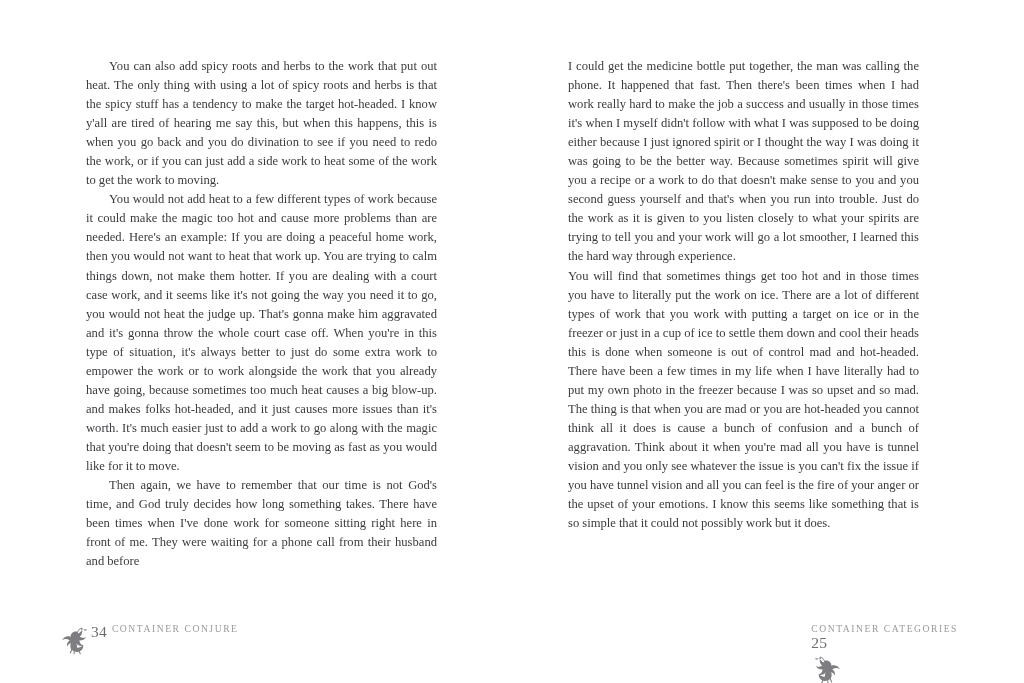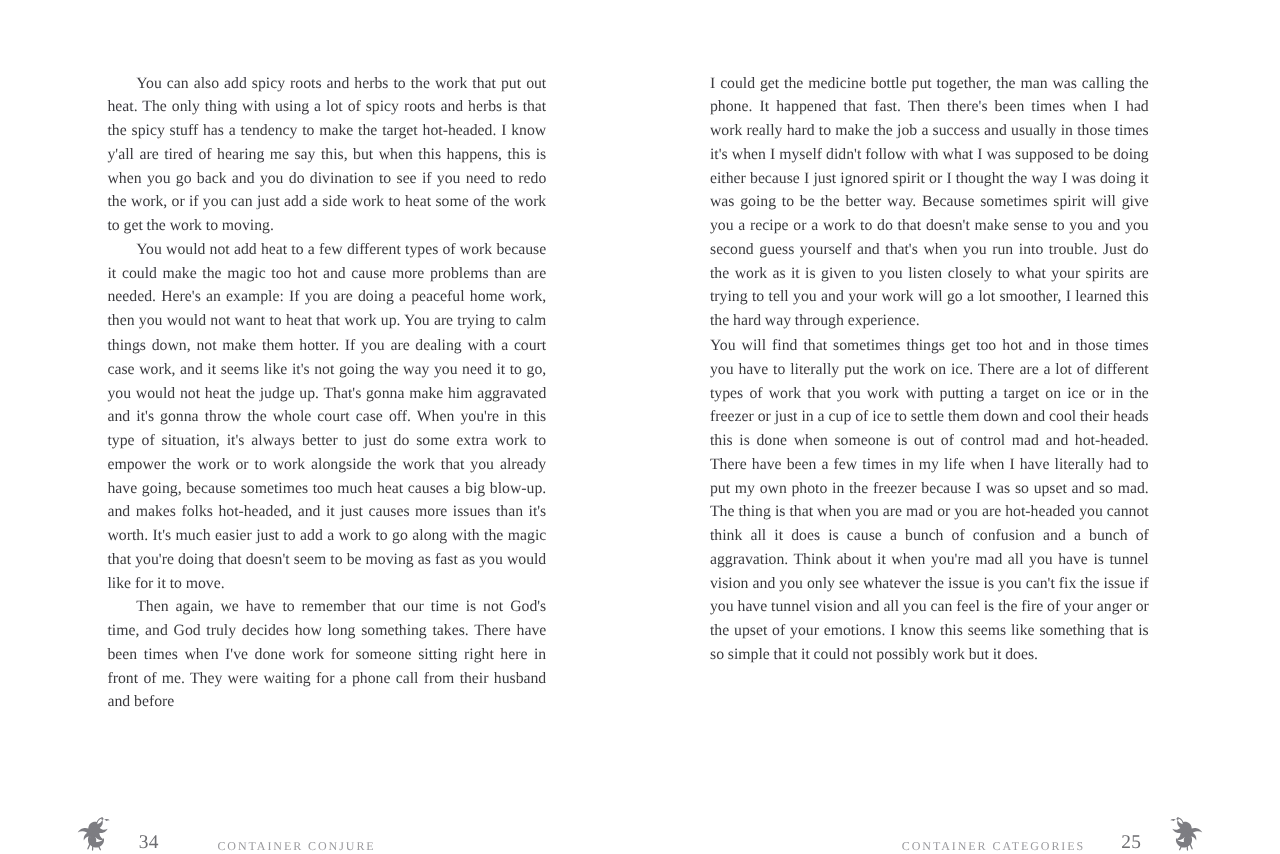--- a/index.html
+++ b/index.html
@@ -65,8 +65,8 @@
     bottom: 0;
     height: 60px;
     display: flex;
-    align-items: flex-end;
-    gap: 20px;
+    align-items: flex-start;
+    gap: 0;
   }
   .footer.left  { left: 57px; }
   .footer.right { right: 57px; }

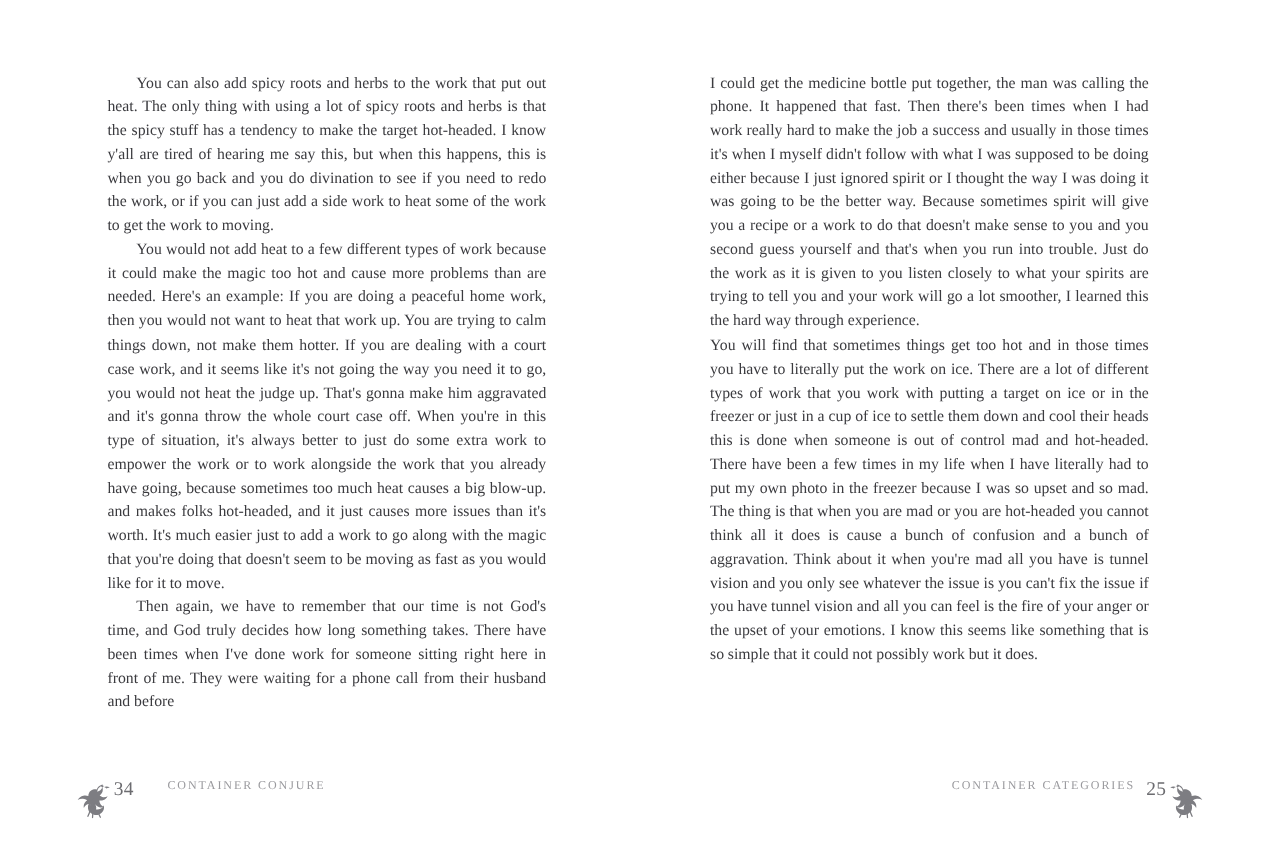--- a/index.html
+++ b/index.html
@@ -85,7 +85,7 @@
     text-transform: uppercase;
     white-space: nowrap;
   }
-  .footer.left  .running-head { margin-left: 27px; }
+  .footer.left  .running-head { margin-left: 5px; }
   .footer.right .running-head { margin-right: 9px; }
 
   .ornament {

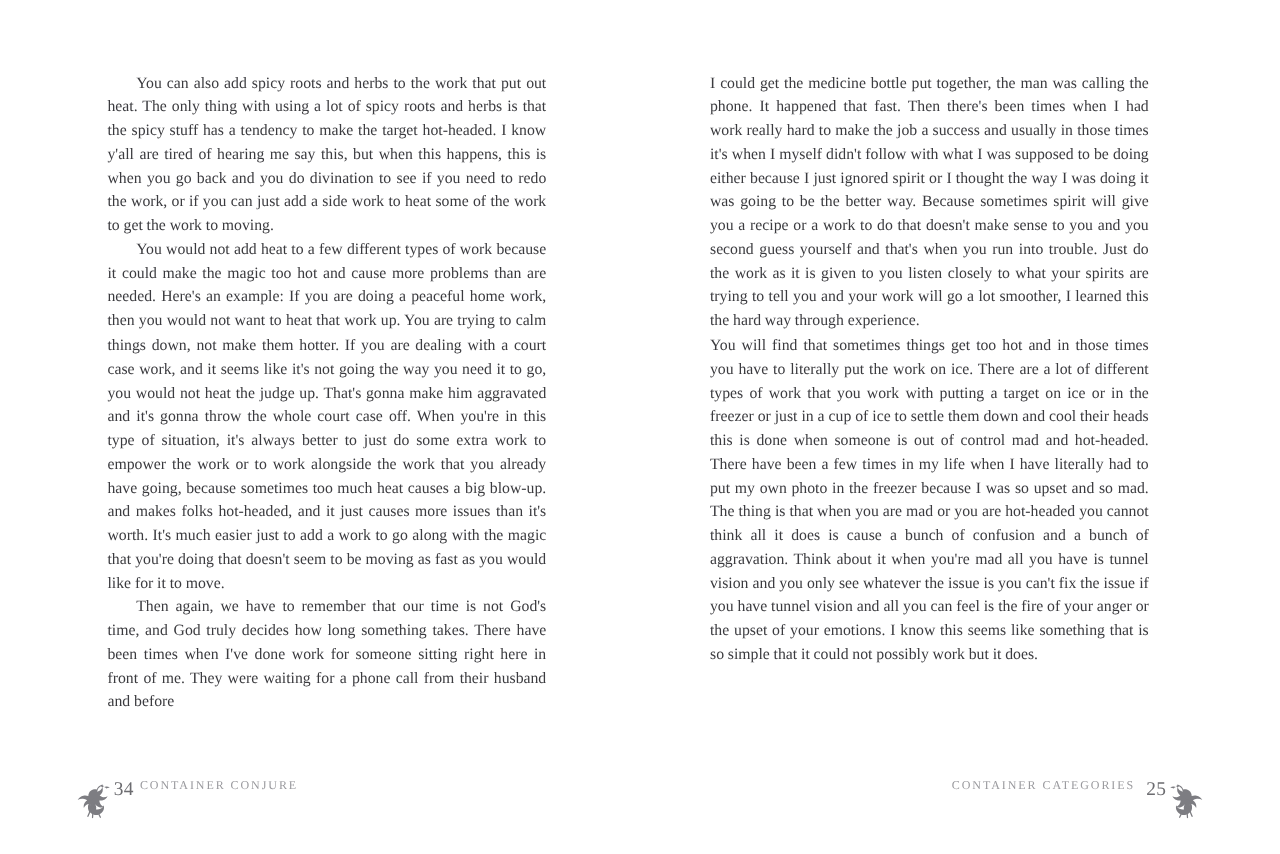--- a/index.html
+++ b/index.html
@@ -69,7 +69,7 @@
     gap: 0;
   }
   .footer.left  { left: 57px; }
-  .footer.right { right: 57px; }
+  .footer.right { right: 57px; flex-direction: column; }
 
   .folio {
     font-family: "Liberation Serif", "DejaVu Serif", serif;

